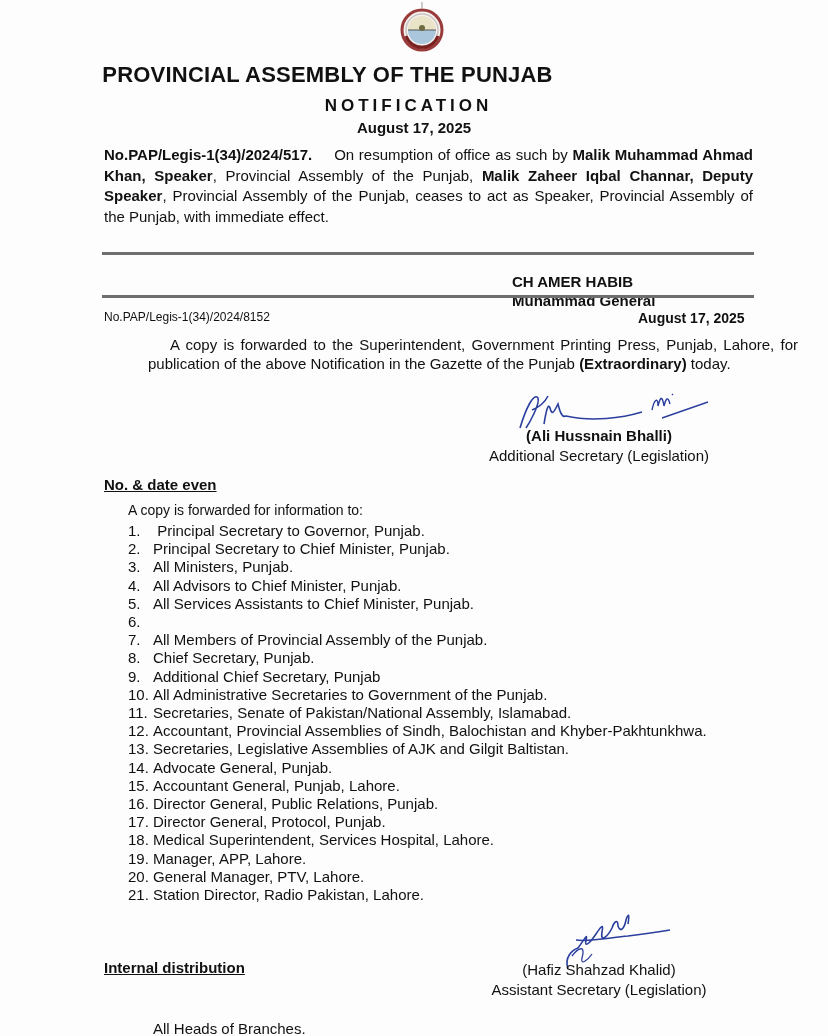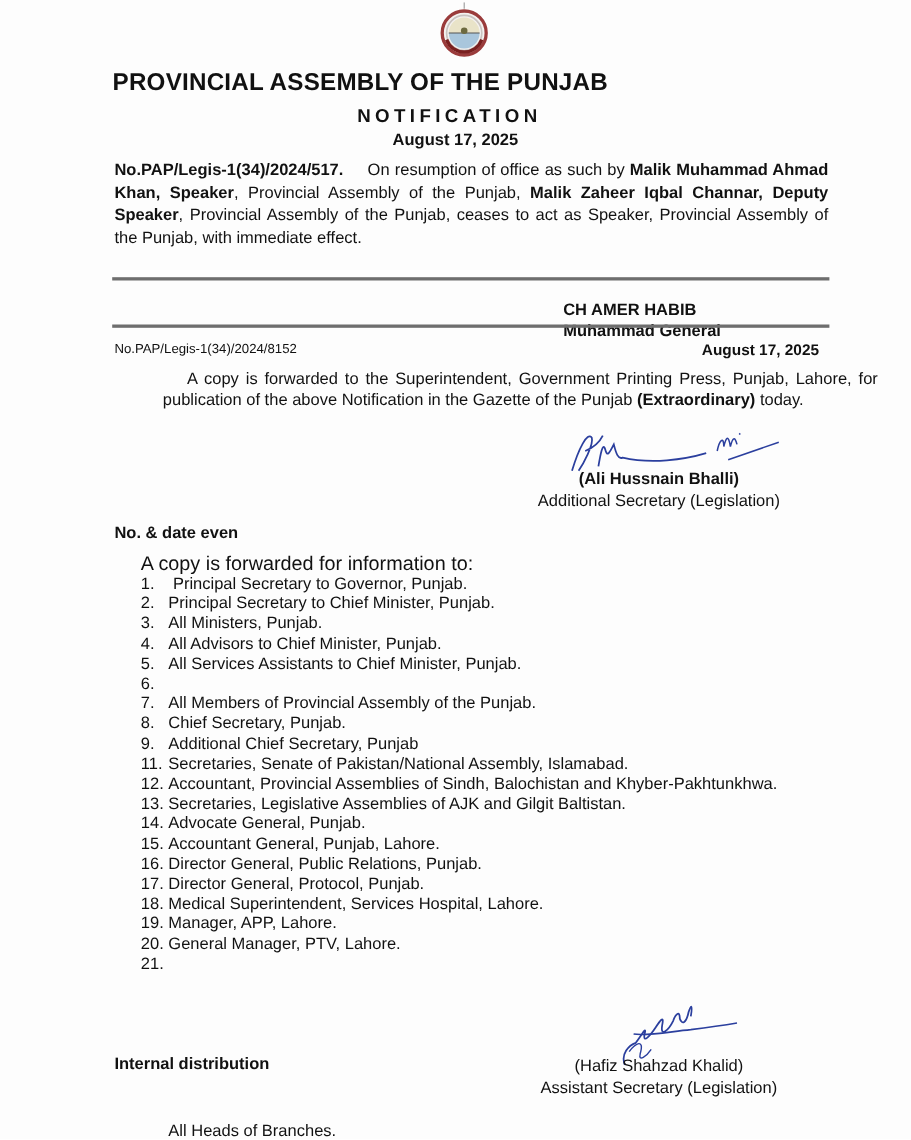--- a/index.html
+++ b/index.html
@@ -22,7 +22,7 @@
     .sig2 { position: absolute; left: 476px; top: 426px; width: 246px; text-align: center; font-size: 15px; line-height: 20px; }
     .sig2 .nm { font-weight: bold; }
     .signature { position: absolute; }
-    .sec-head { left: 104px; font-size: 15px; font-weight: bold; }
+    .sec-head { left: 104px; font-size: 15px; font-weight: bold; text-decoration: underline; }
     .h1 { top: 476px; }
     .fwd { left: 128px; top: 502px; font-size: 18px; }
     .dist { position: absolute; left: 128px; top: 522px; font-size: 15px; line-height: 18.2px; }

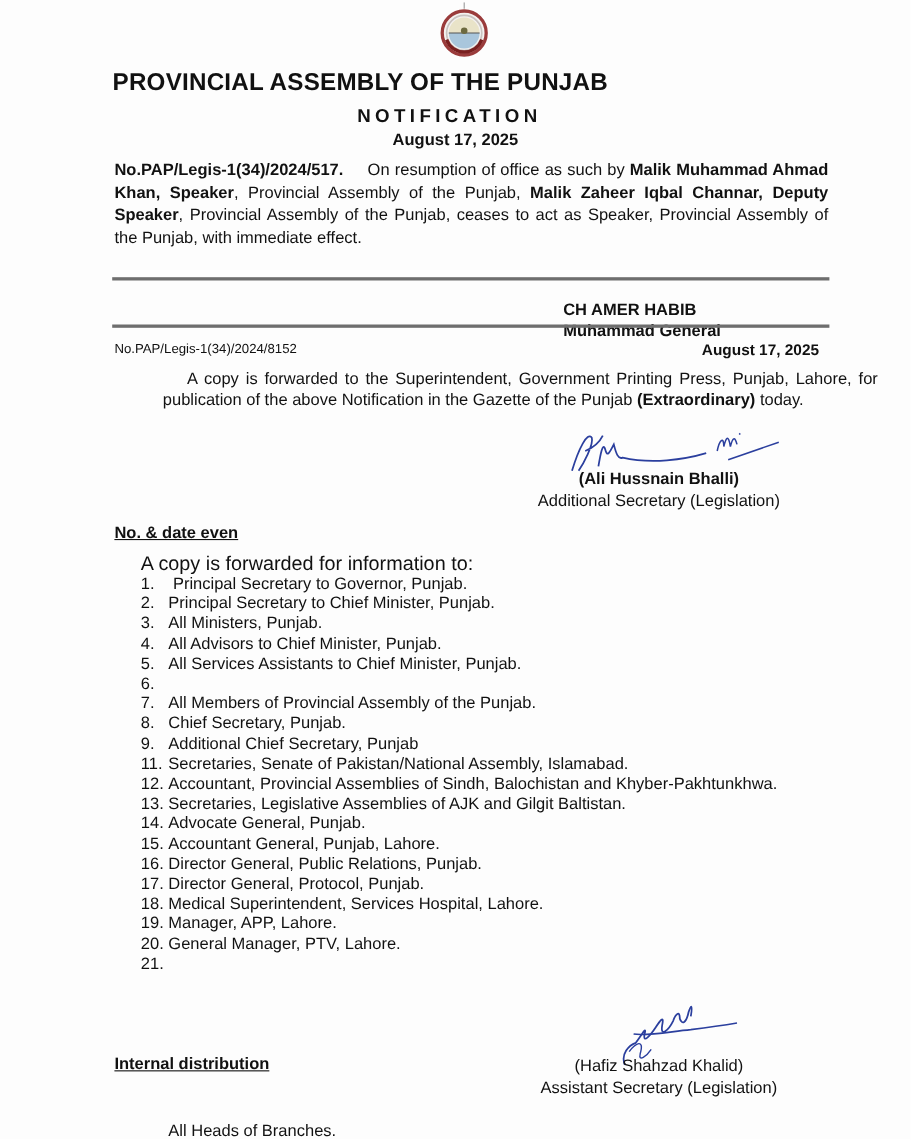--- a/index.html
+++ b/index.html
@@ -24,7 +24,7 @@
     .signature { position: absolute; }
     .sec-head { left: 104px; font-size: 15px; font-weight: bold; text-decoration: underline; }
     .h1 { top: 476px; }
-    .fwd { left: 128px; top: 502px; font-size: 18px; }
+    .fwd { left: 128px; top: 502px; font-size: 14px; }
     .dist { position: absolute; left: 128px; top: 522px; font-size: 15px; line-height: 18.2px; }
     .dist .row { display: flex; white-space: nowrap; }
     .dist .num { display: inline-block; width: 25px; }

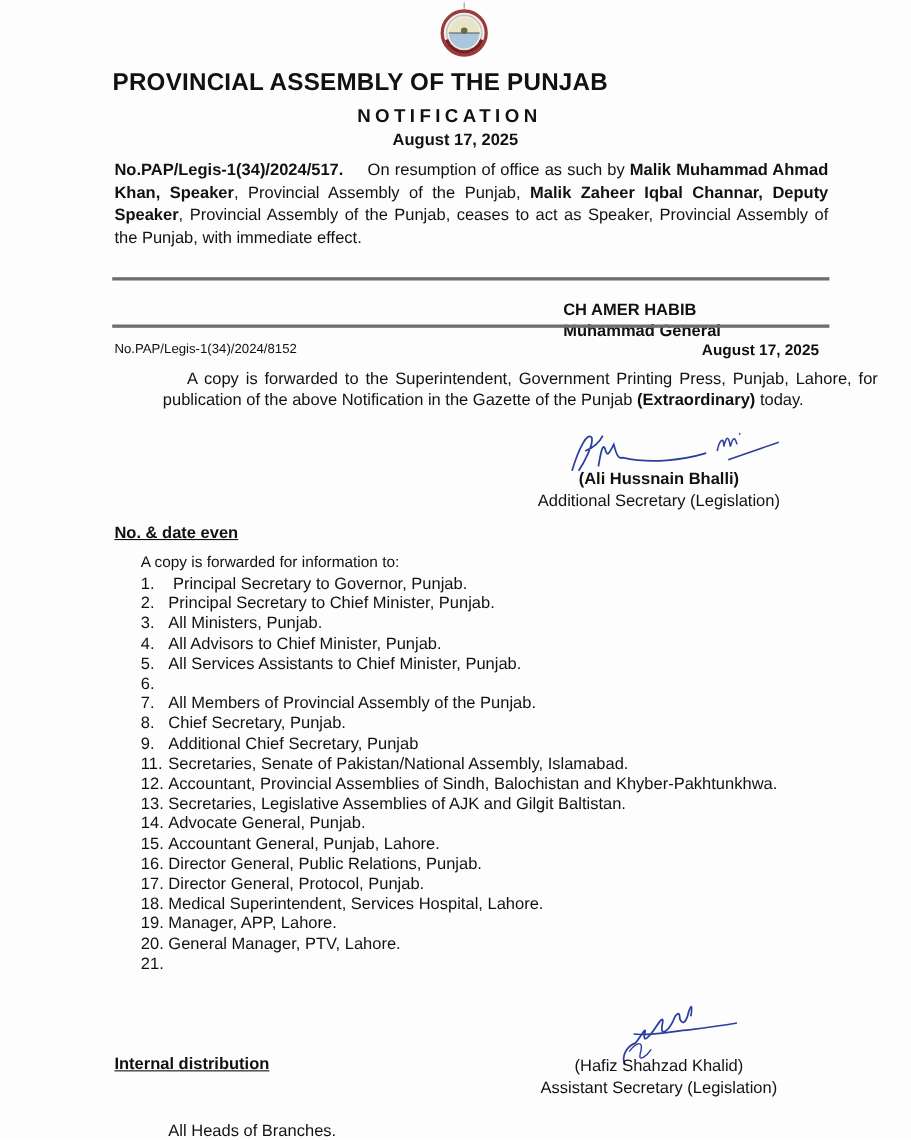--- a/index.html
+++ b/index.html
@@ -121,6 +121,10 @@
         <span>Additional Chief Secretary, Punjab</span>
       </div>
     <div class="row">
+        <span class="num">10.</span>
+        <span>All Administrative Secretaries to Government of the Punjab.</span>
+      </div>
+    <div class="row">
         <span class="num">11.</span>
         <span>Secretaries, Senate of Pakistan/National Assembly, Islamabad.</span>
       </div>

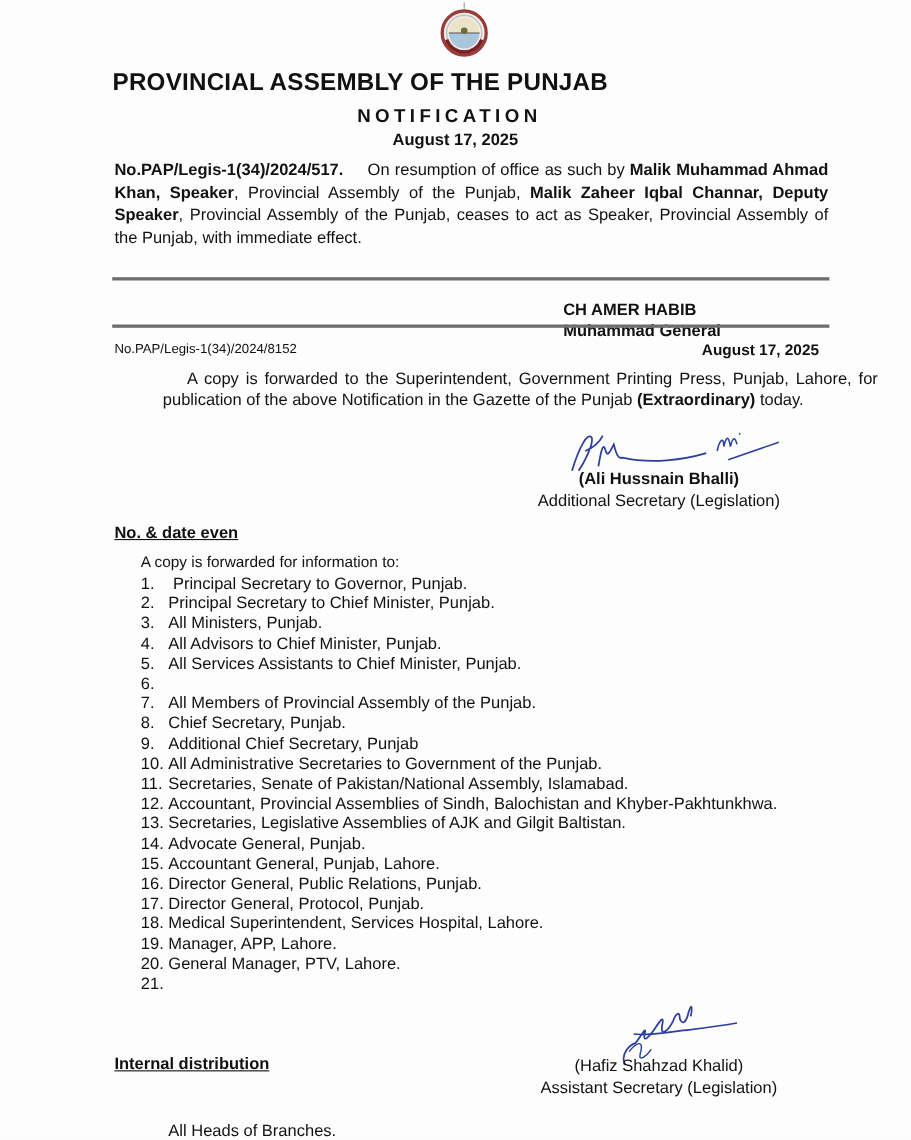--- a/index.html
+++ b/index.html
@@ -166,6 +166,7 @@
       </div>
     <div class="row">
         <span class="num">21.</span>
+        <span>Station Director, Radio Pakistan, Lahore.</span>
       </div>
   </div>
 

